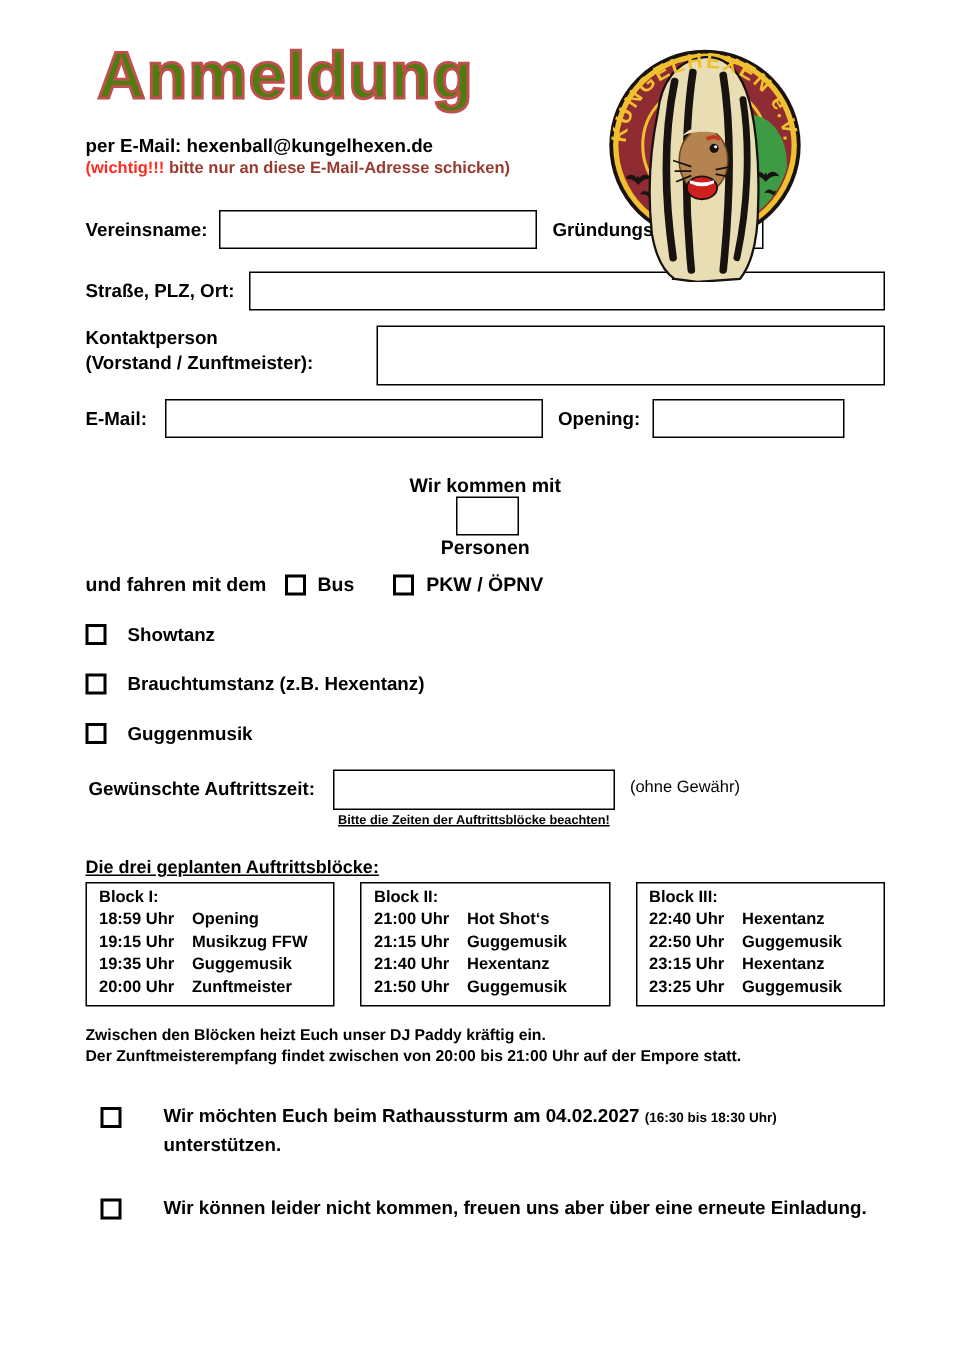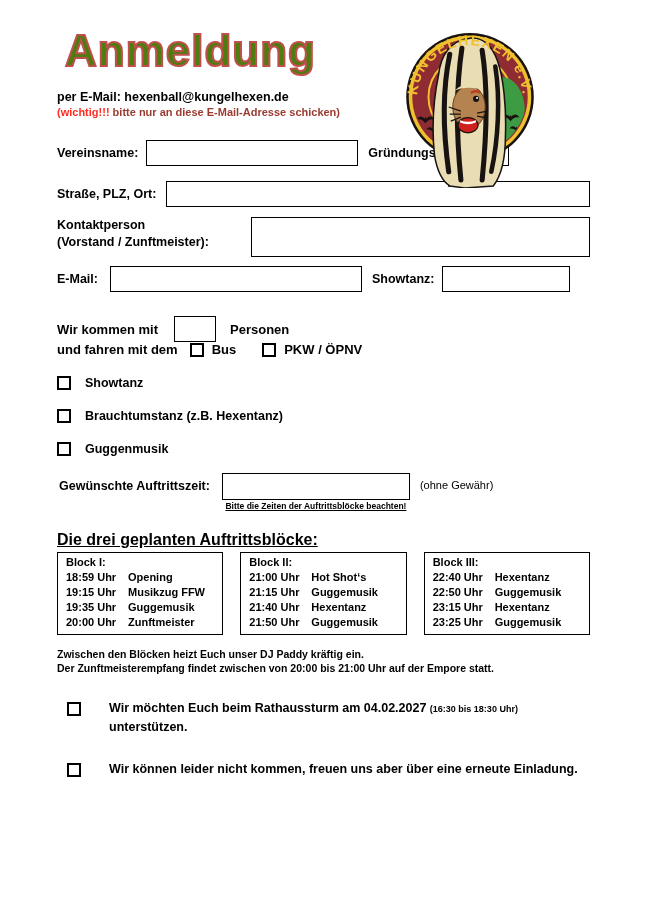--- a/index.html
+++ b/index.html
@@ -145,7 +145,7 @@
     <div class="row r4">
       <span class="lbl">E-Mail:</span>
       <div class="box b-email"></div>
-      <span class="lbl l-tel">Showtanz:</span>
+      <span class="lbl l-tel">Opening:</span>
       <div class="box b-tel"></div>
     </div>
   </div>

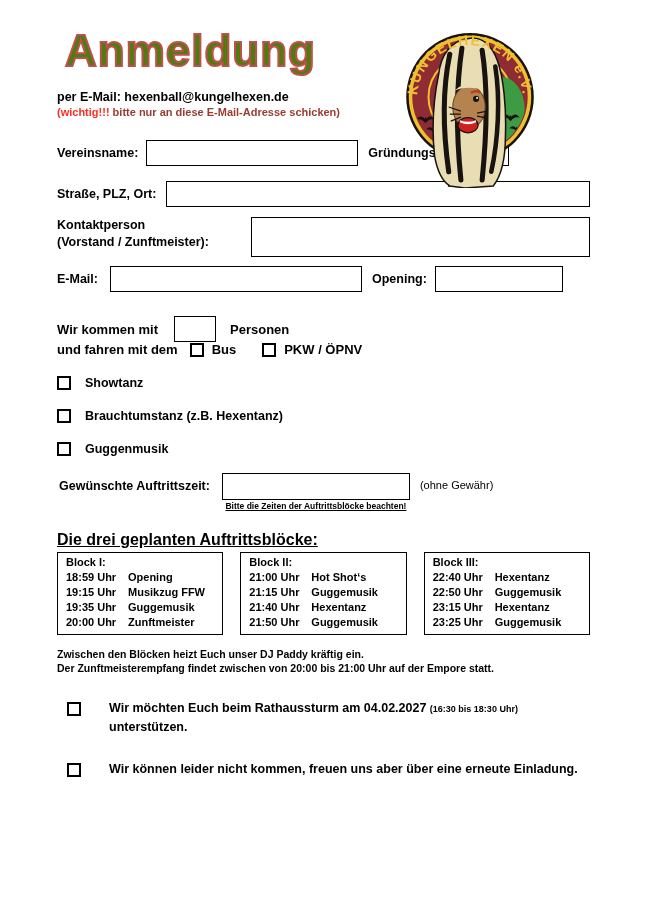--- a/index.html
+++ b/index.html
@@ -38,7 +38,7 @@
   .r4 .l-tel{margin-left:10px;}
   .r4 .b-tel{width:128px;margin-left:8px;}
   
-  .persons{margin-top:24px;font-size:13px;display:flex;align-items:center;}
+  .persons{margin-top:24px;font-size:13px;display:flex;align-items:center;flex-direction:column;}
   .persons .b-pers{width:42px;margin:0 14px 0 16px;}
   .travel{font-size:13px;display:flex;align-items:center;}
   .cb{width:10px;height:10px;border:2px solid #000;display:inline-block;flex:none;background:#fff;}

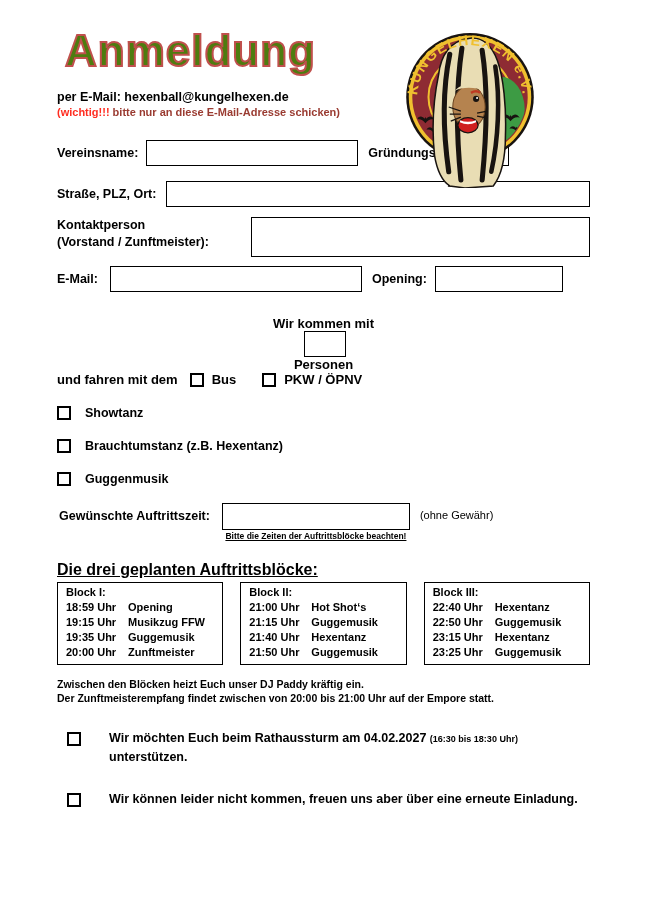--- a/index.html
+++ b/index.html
@@ -40,7 +40,7 @@
   
   .persons{margin-top:24px;font-size:13px;display:flex;align-items:center;flex-direction:column;}
   .persons .b-pers{width:42px;margin:0 14px 0 16px;}
-  .travel{font-size:13px;display:flex;align-items:center;}
+  .travel{margin-top:10px;font-size:13px;display:flex;align-items:center;}
   .cb{width:10px;height:10px;border:2px solid #000;display:inline-block;flex:none;background:#fff;}
   .travel .cb{margin:0 8px 0 12px;}
   .travel .opt2gap{margin-left:26px;}

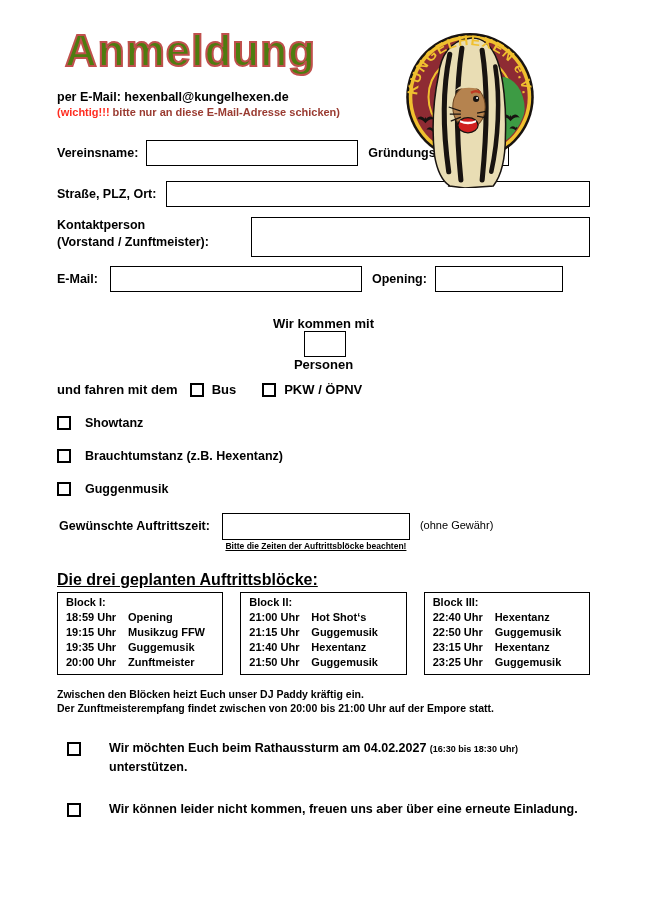--- a/index.html
+++ b/index.html
@@ -55,7 +55,7 @@
   .timenote{font-size:8.5px;text-decoration:underline;margin-top:1px;}
   .gewaehr{margin-top:6px;margin-left:10px;font-size:11px;font-weight:normal;}
   
-  .blocks-h{margin-top:20px;font-size:16px;text-decoration:underline;}
+  .blocks-h{margin-top:20px;font-size:12px;text-decoration:underline;}
   .blocks{display:flex;gap:17px;margin-top:3px;}
   .block-box{border:1.5px solid #000;flex:1;padding:2px 6px 4px 8px;box-sizing:border-box;}
   .block-box .bt{font-size:11px;line-height:15px;}

